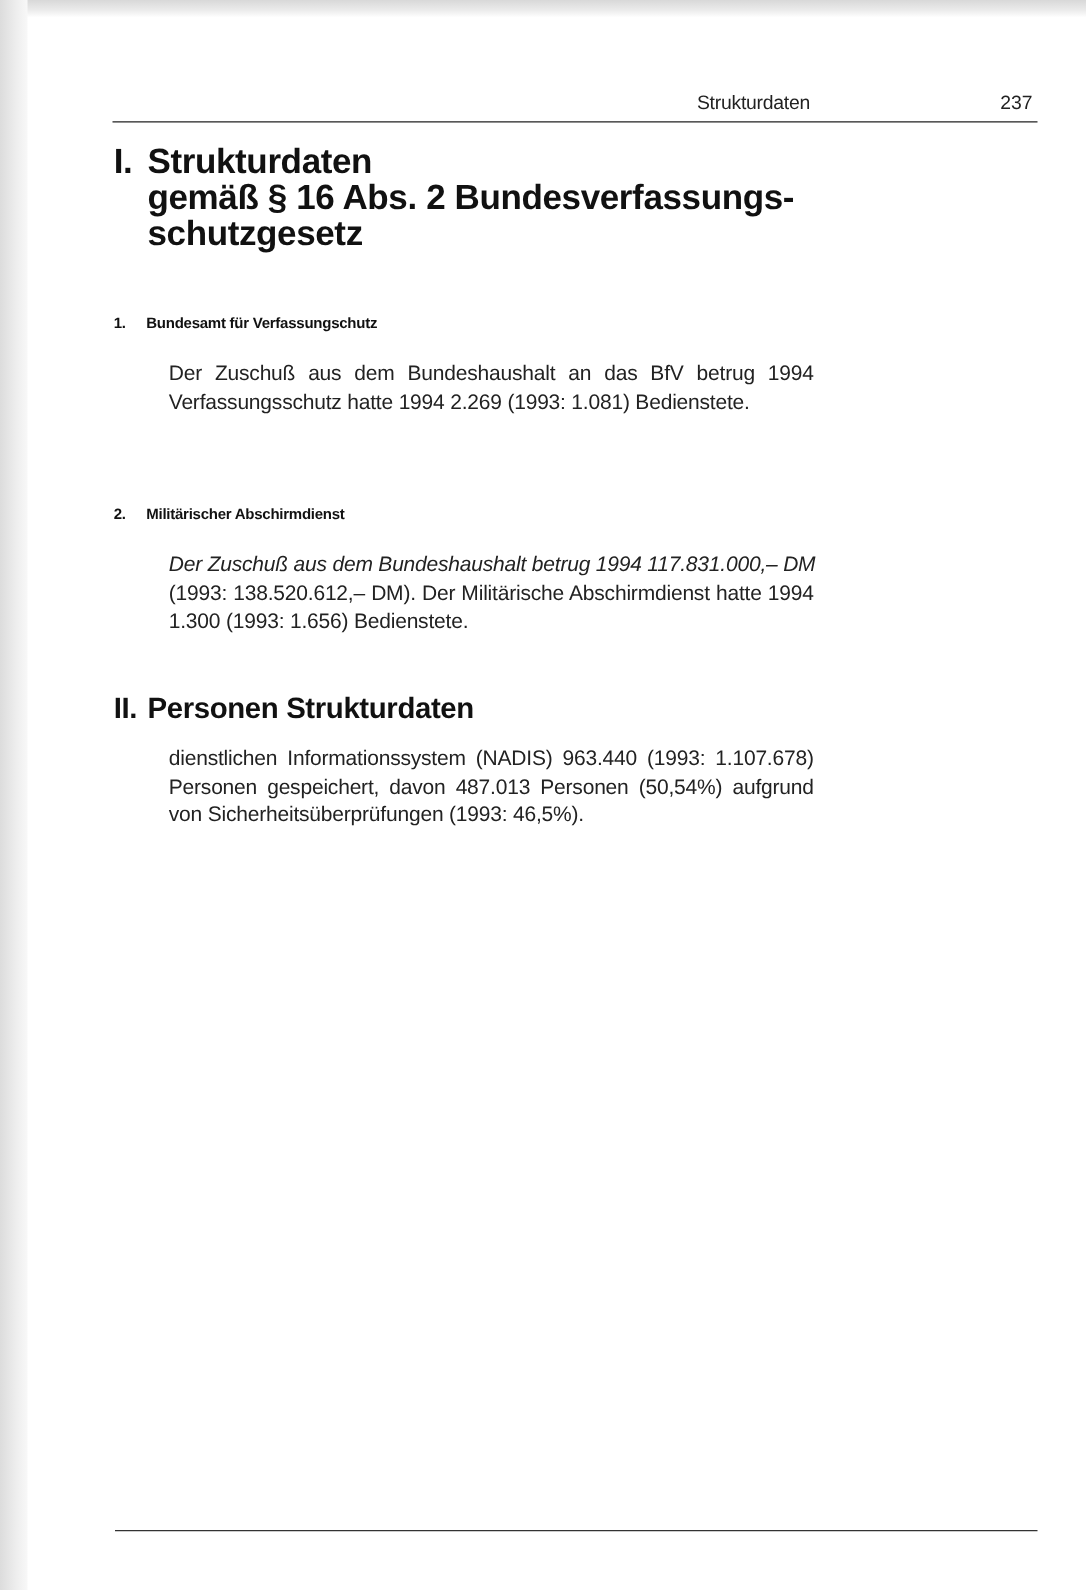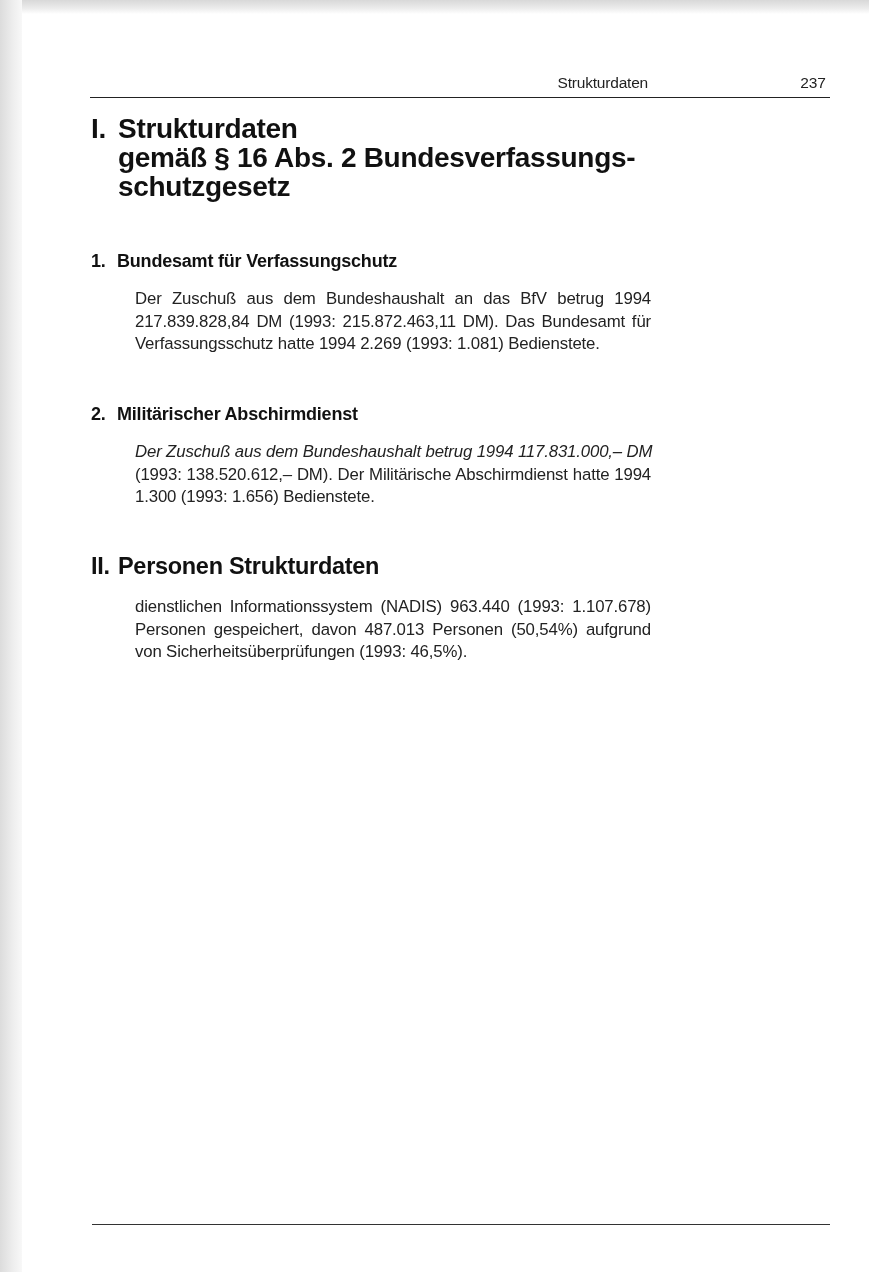--- a/index.html
+++ b/index.html
@@ -39,7 +39,7 @@
 
     .section-heading {
       position: absolute; left: 91px;
-      font-size: 18px; font-weight: 700; color: #111; letter-spacing: -0.2px;
+      font-size: 12px; font-weight: 700; color: #111; letter-spacing: -0.2px;
     }
     .section-heading .num { display: inline-block; width: 26px; }
 

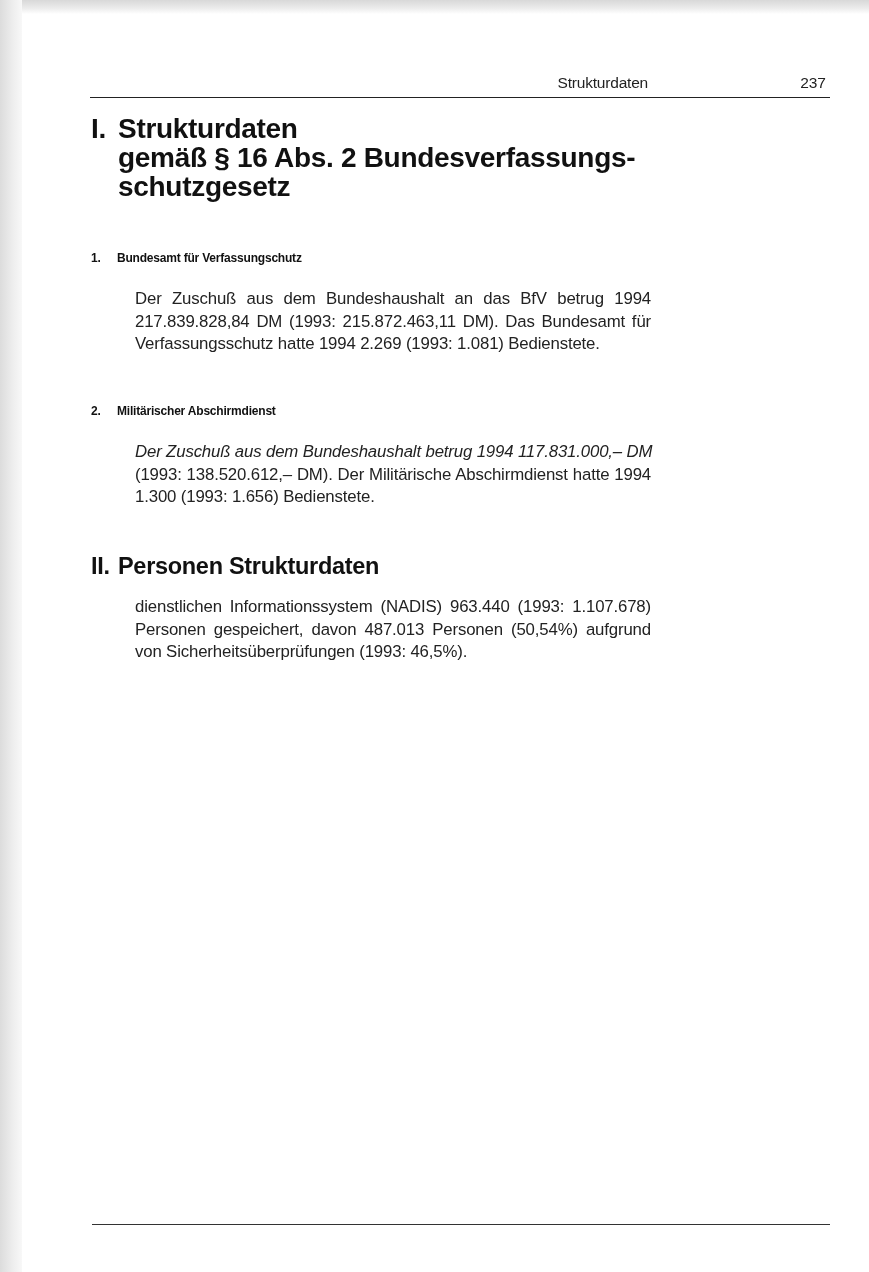--- a/index.html
+++ b/index.html
@@ -82,7 +82,6 @@
   </div>
   <div class="body-text" style="top:288px;">
     <span class="ln">Der Zuschuß aus dem Bundeshaushalt an das BfV betrug 1994</span>
-    <span class="ln">217.839.828,84 DM (1993: 215.872.463,11 DM). Das Bundesamt für</span>
     <span class="ln last">Verfassungsschutz hatte 1994 2.269 (1993: 1.081) Bedienstete.</span>
   </div>
 

